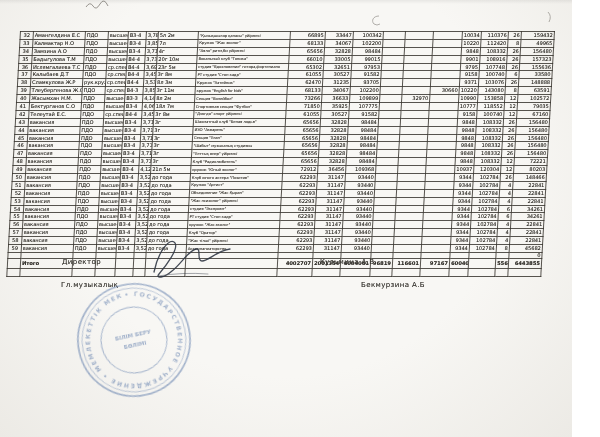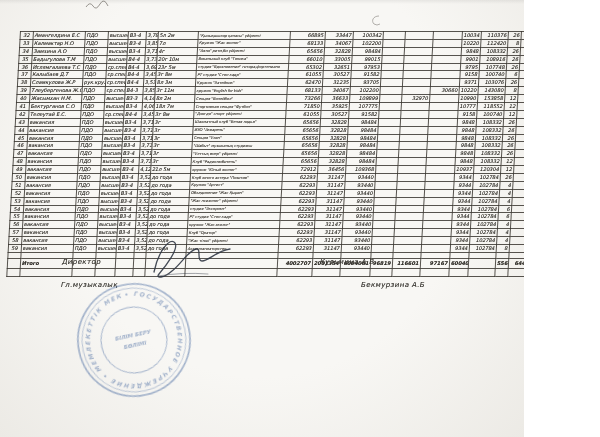--- a/index.html
+++ b/index.html
@@ -5,12 +5,11 @@
   html,body{margin:0;padding:0;}
   .page{
     position:relative;
-    width:524px;height:437px;
+    width:572px;height:437px;
     overflow:hidden;
     background:radial-gradient(ellipse at 50% 38%, #f8f7f4 55%, #eceae5 100%);
     font-family:"DejaVu Sans", sans-serif;
     color:#32302c;
-    font-style:italic;
   }
   .page::before{
     content:"";position:absolute;left:0;top:0;width:100%;height:4px;

